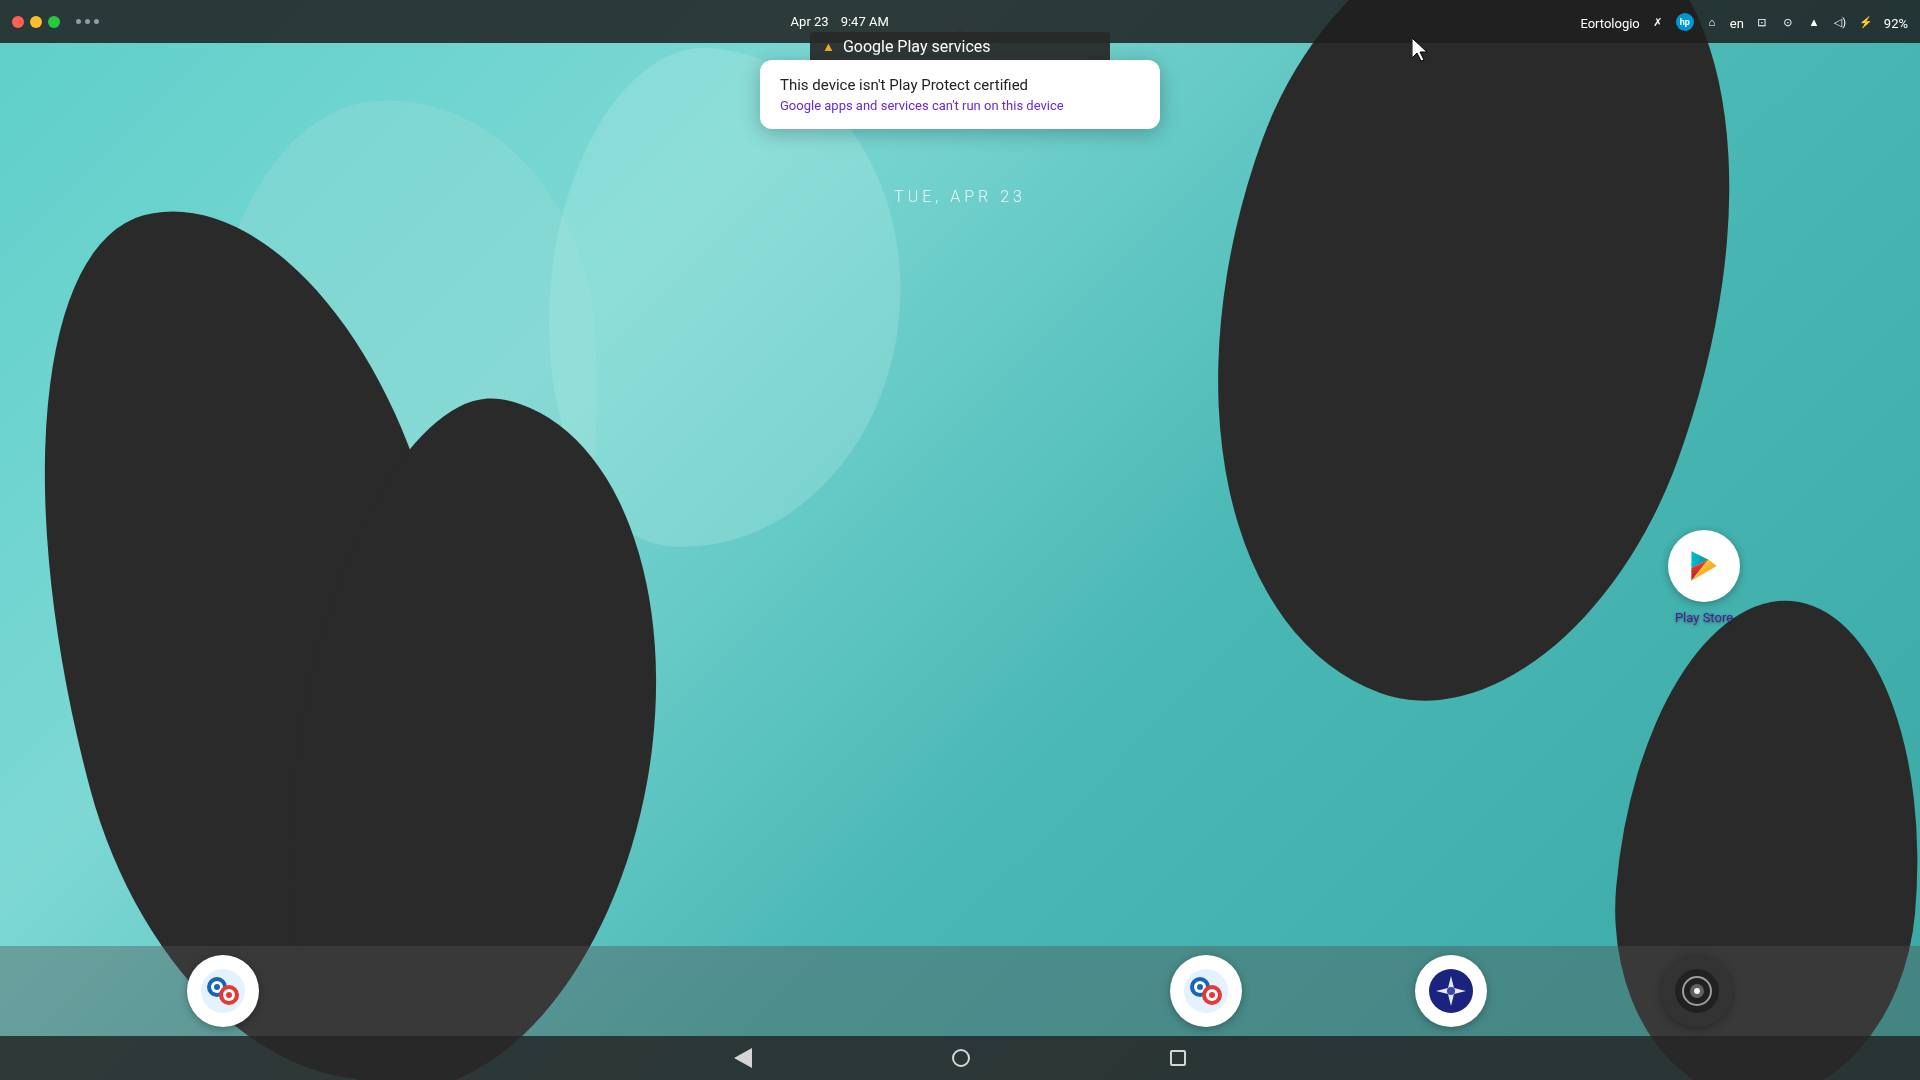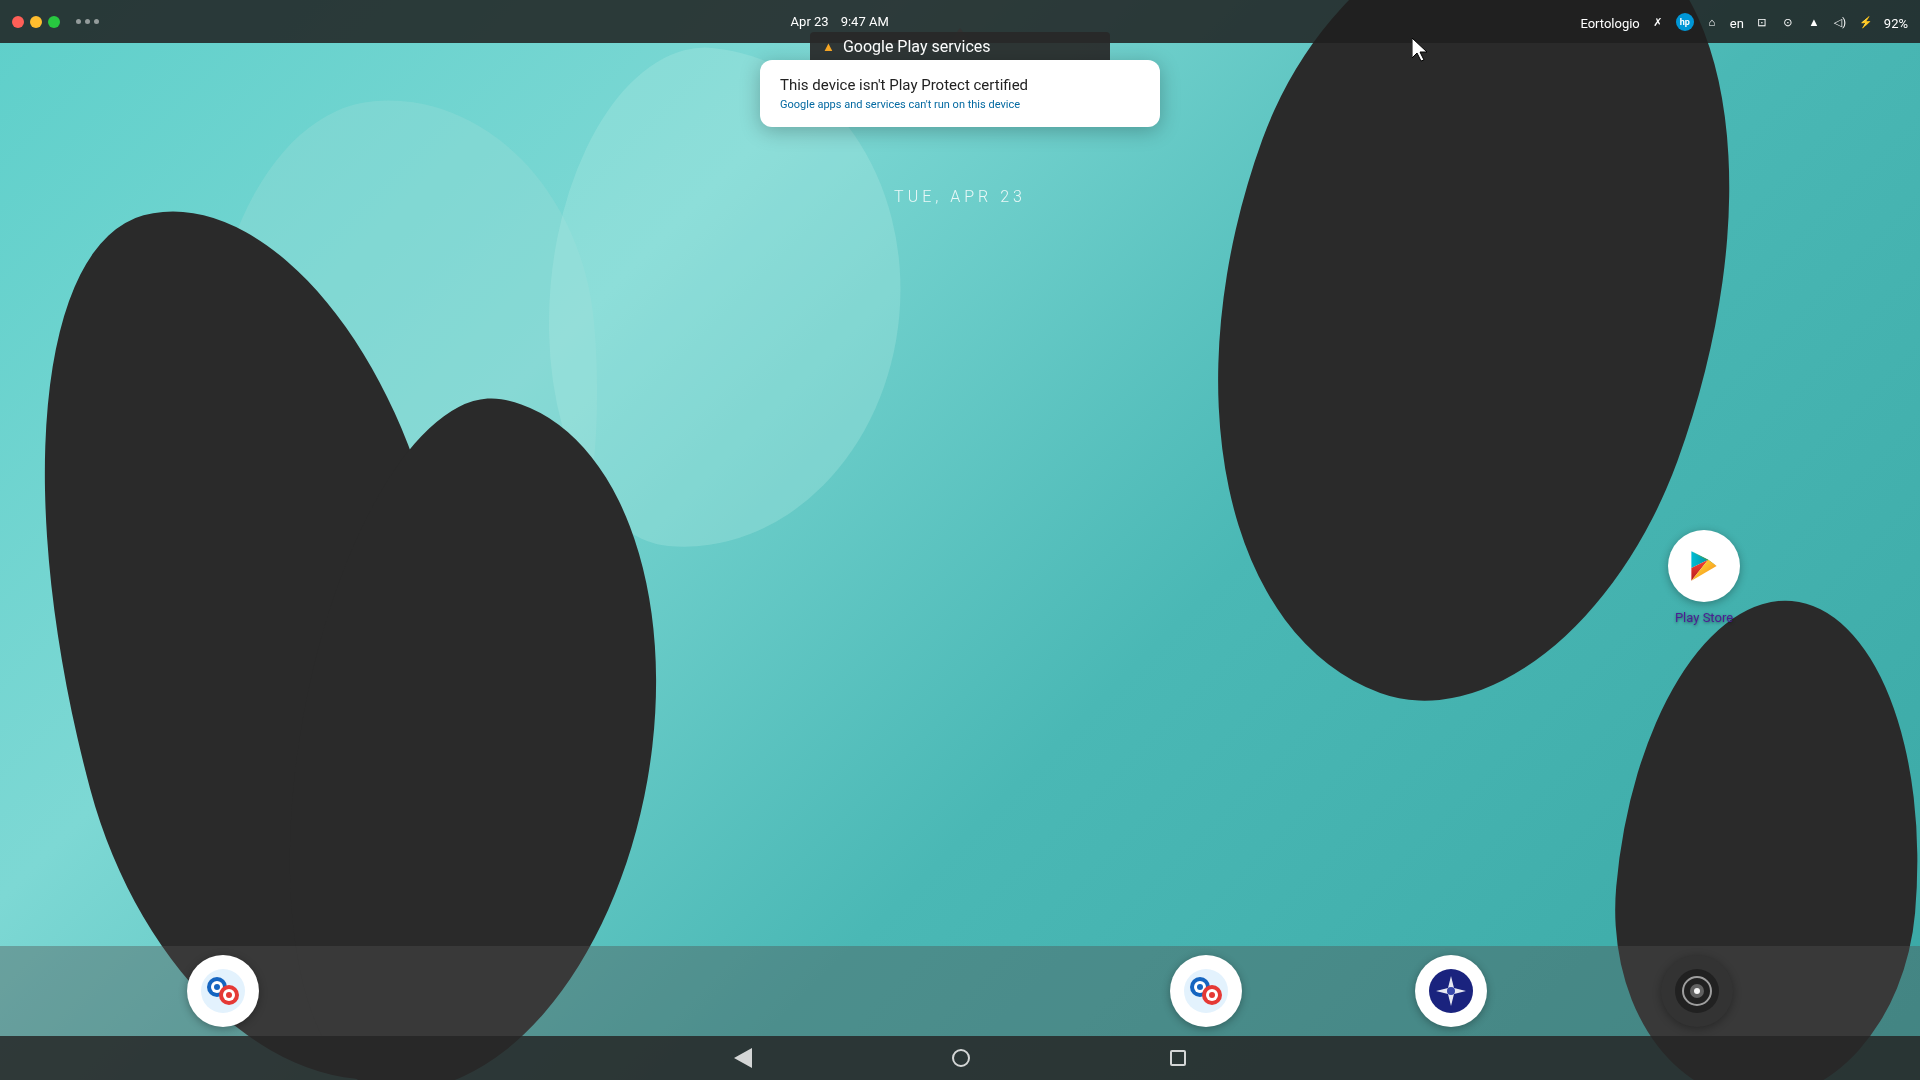--- a/index.html
+++ b/index.html
@@ -211,8 +211,8 @@
     }
 
     .notification-body {
-      font-size: 11px;
-      color: #0369a1;
+      font-size: 13px;
+      color: #6d28d9;
     }
 
     

